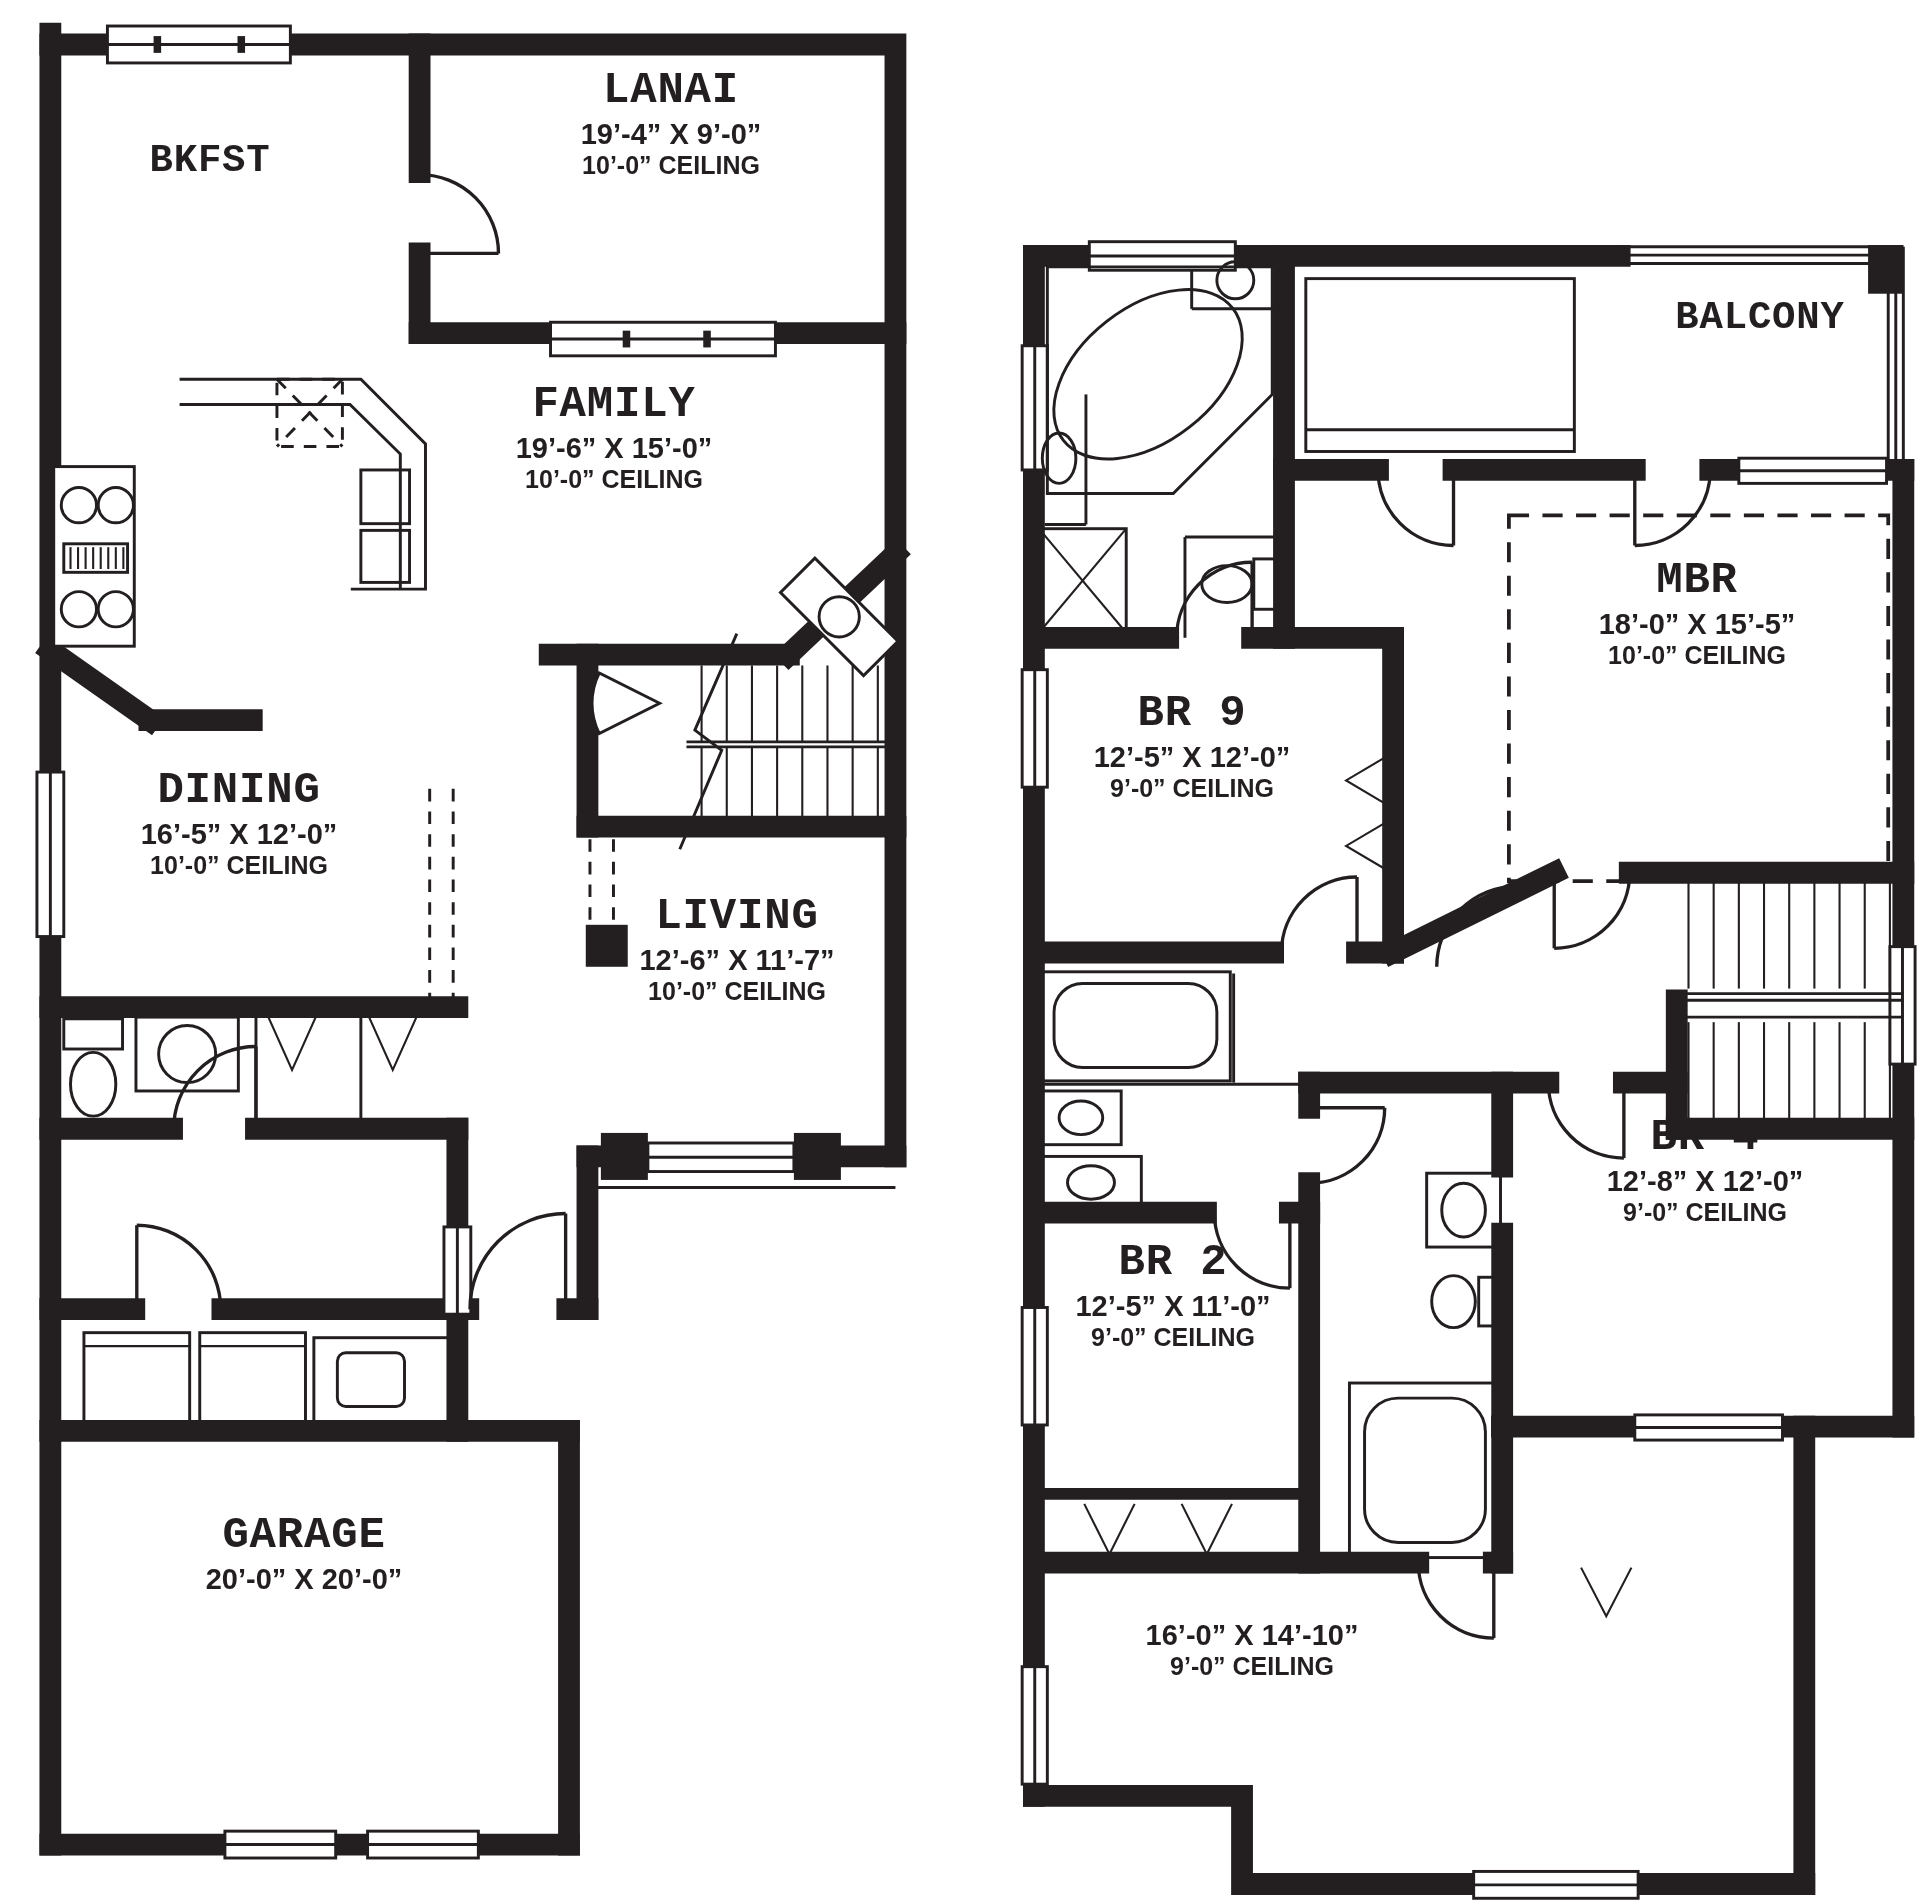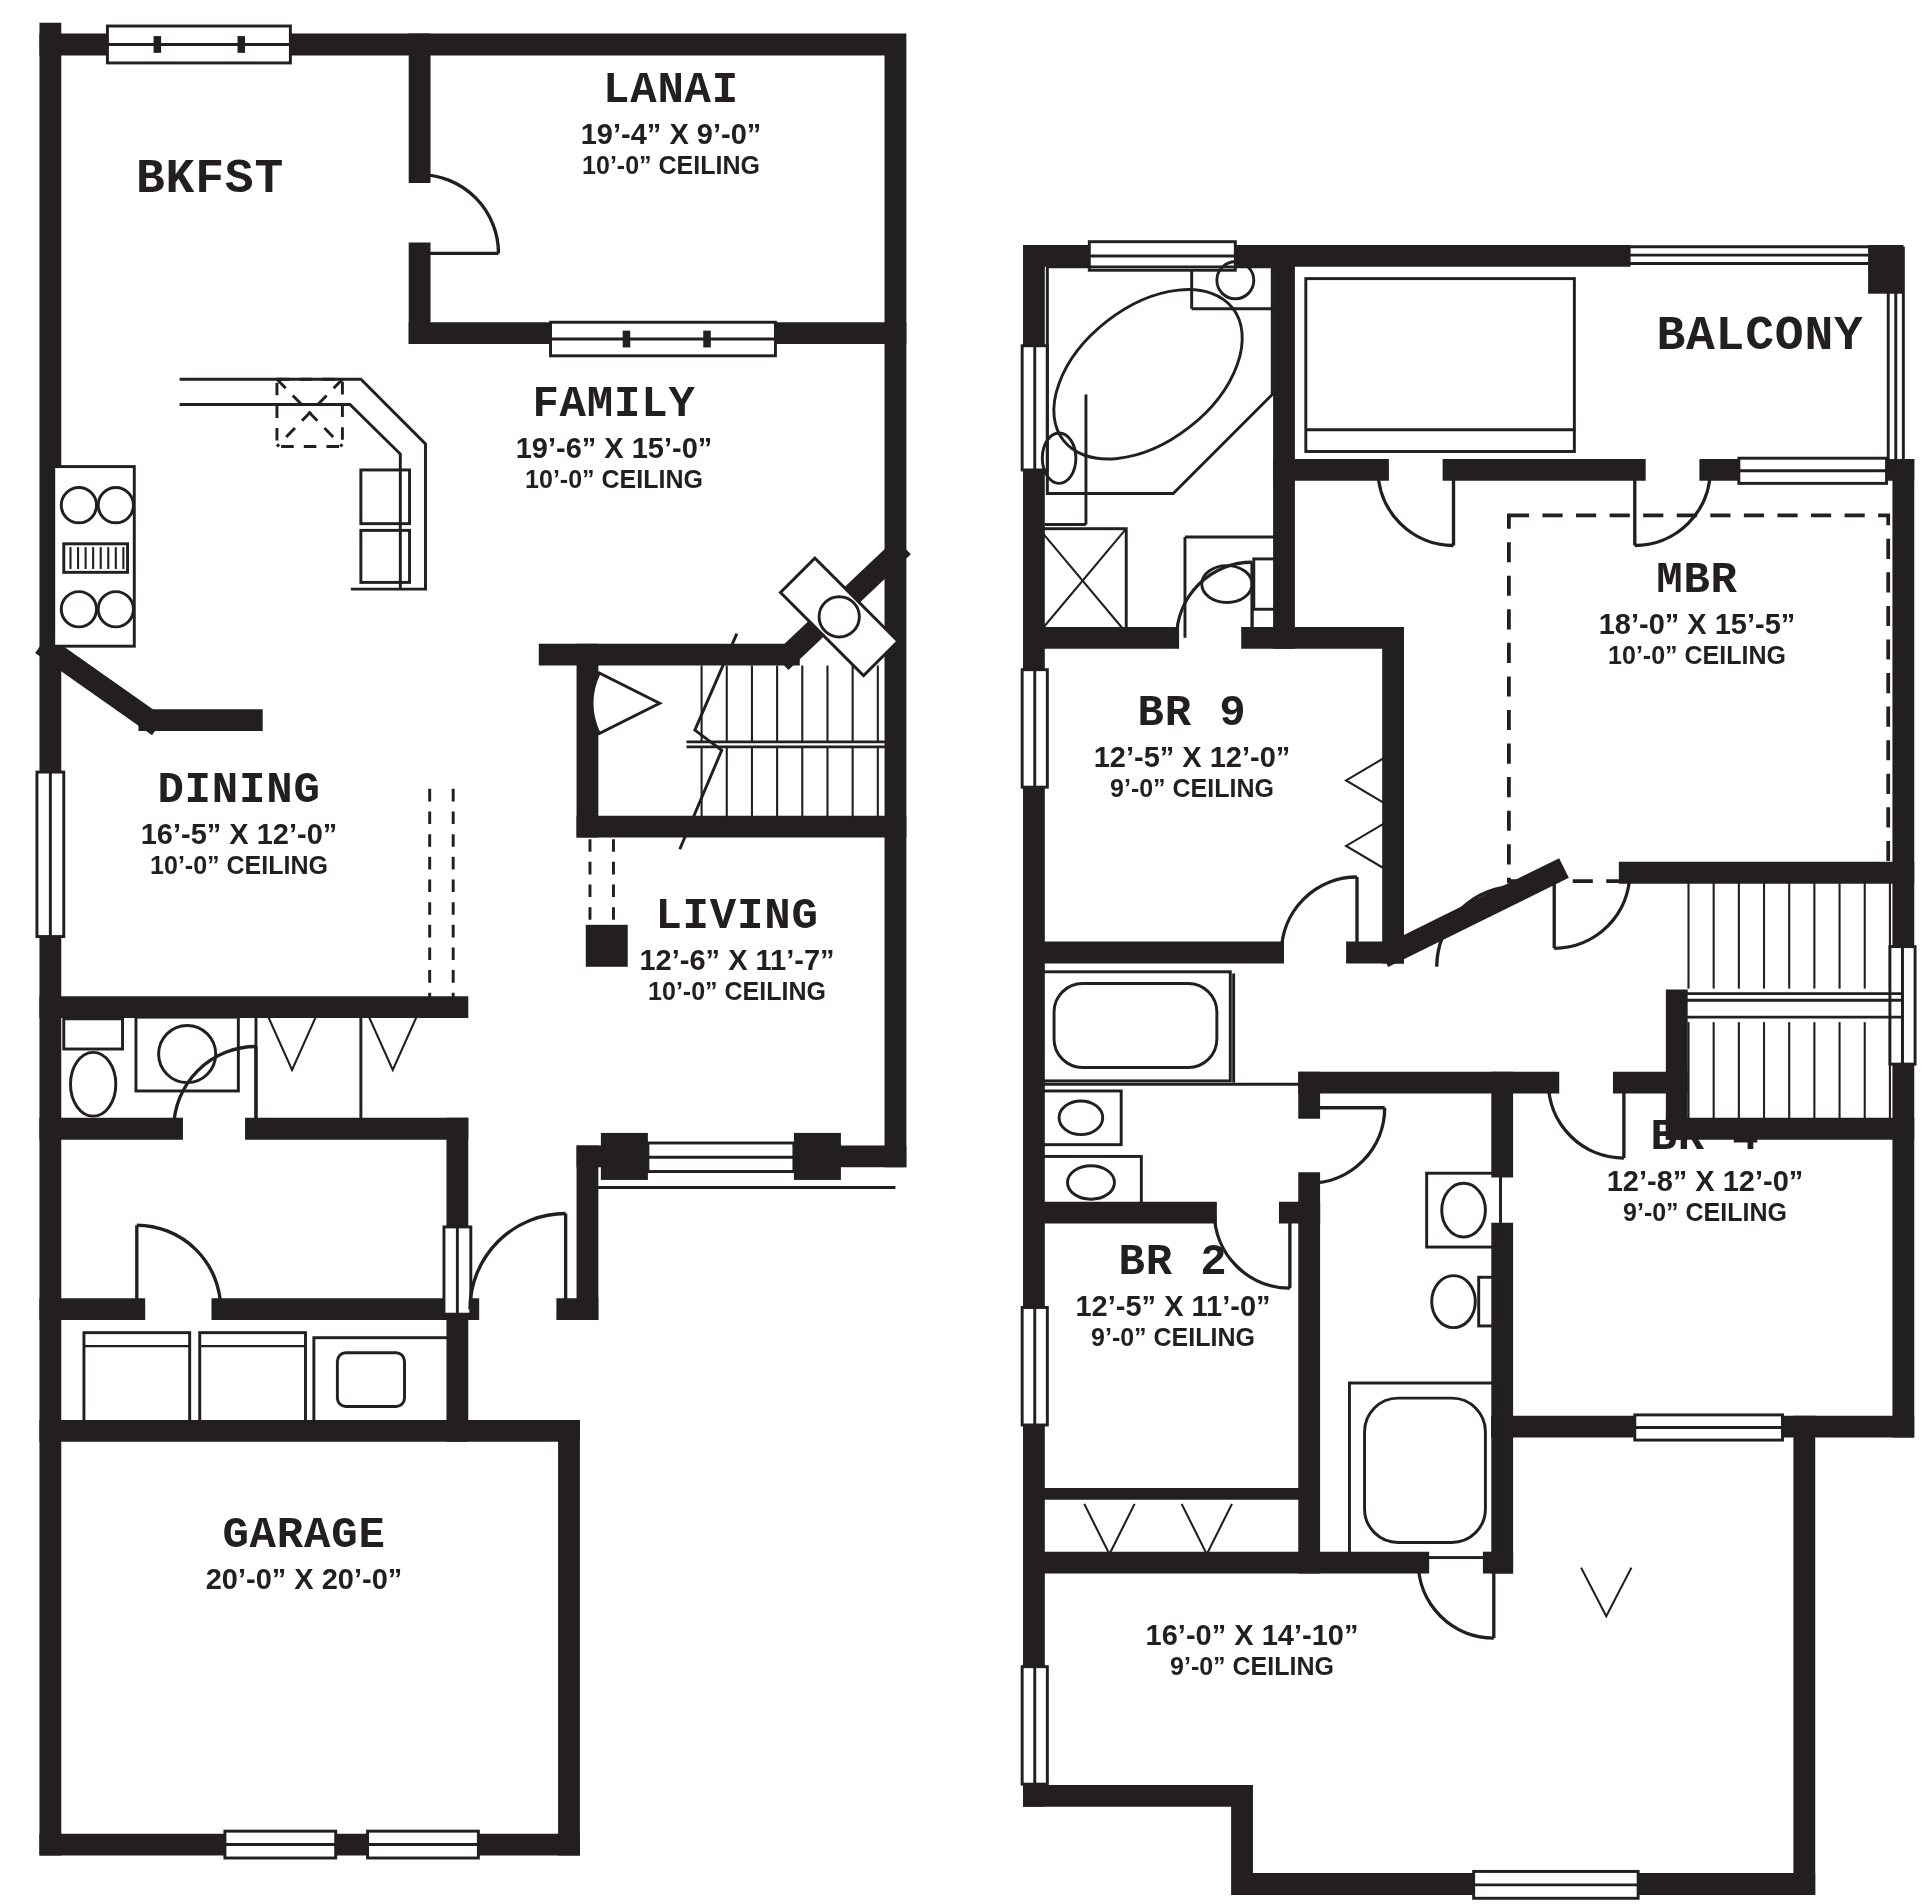--- a/index.html
+++ b/index.html
@@ -18,7 +18,7 @@
   .room-label{position:absolute;transform:translateX(-50%);text-align:center;color:#231f20;
     font-family:"Liberation Sans",sans-serif;font-weight:700;line-height:1.18;white-space:nowrap;}
   .room-name{display:block;font-size:44px;letter-spacing:0.8px;font-family:Liberation Mono, monospace;}
-  .room-name.sm{font-size:48px;margin-top:13px;}
+  .room-name.sm{font-size:39px;}
   .room-dims{display:block;font-size:29px;}
   .room-ceil{display:block;font-size:25px;}
 </style>

